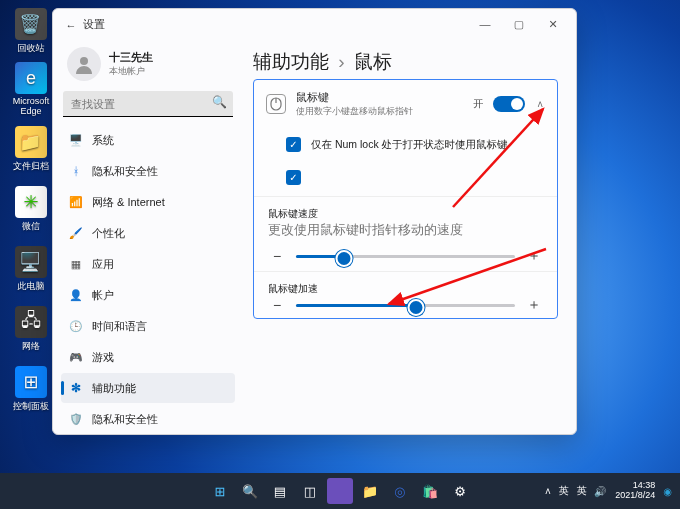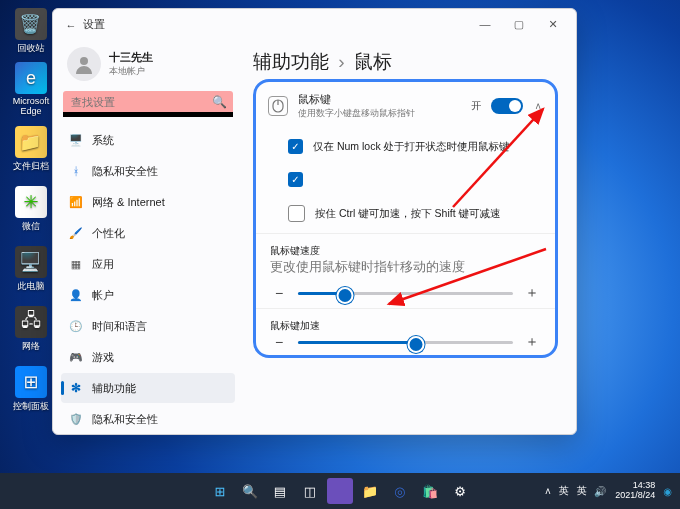--- a/index.html
+++ b/index.html
@@ -20,7 +20,7 @@
 .user .nm{font-size:11px;font-weight:600;color:#222}
 .user .sb{font-size:9px;color:#777}
 .search{position:relative;margin:0 2px 8px}
-.search input{width:100%;box-sizing:border-box;height:26px;border:none;border-bottom:5px solid #000000;background:#fca5a5;border-radius:3px 3px 0 0;padding:0 26px 0 8px;font-size:11px;outline:none}
+.search input{width:100%;box-sizing:border-box;height:26px;border:none;border-bottom:1px solid #000000;background:#e5e5e5;border-radius:3px 3px 0 0;padding:0 26px 0 8px;font-size:11px;outline:none}
 .search .sic{position:absolute;right:6px;top:4px;color:#666;font-size:12px}
 .nav{display:flex;flex-direction:column;gap:1px}
 .nav .item{display:flex;align-items:center;gap:9px;height:30px;padding:0 8px;border-radius:4px;font-size:11px;color:#222;position:relative}

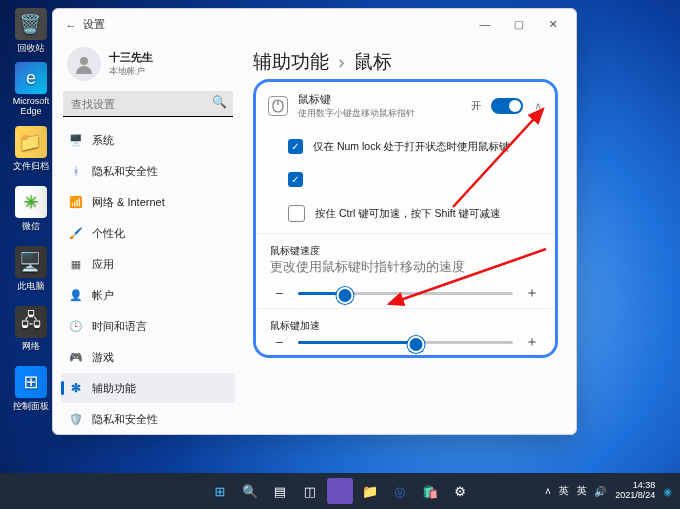--- a/index.html
+++ b/index.html
@@ -31,7 +31,7 @@
 .crumb{font-size:19px;color:#222;margin:2px 0 4px;font-weight:400}
 .crumb .sep{color:#888;margin:0 4px}
 .subt{font-size:10px;color:#555;margin-bottom:14px}
-.card{border:3px solid #3b82f6;border-radius:16px;padding:10px 12px;margin-bottom:8px;background:#fdfdfe}
+.card{border:1px solid #3b82f6;border-radius:4px;padding:10px 12px;margin-bottom:8px;background:#fdfdfe}
 .row1{display:flex;align-items:center;gap:10px}
 .row1 .ric{width:18px;height:18px;border:1px solid #999;border-radius:4px;display:flex;align-items:center;justify-content:center;color:#666;font-size:10px}
 .row1 .ti{font-size:11px;color:#222}

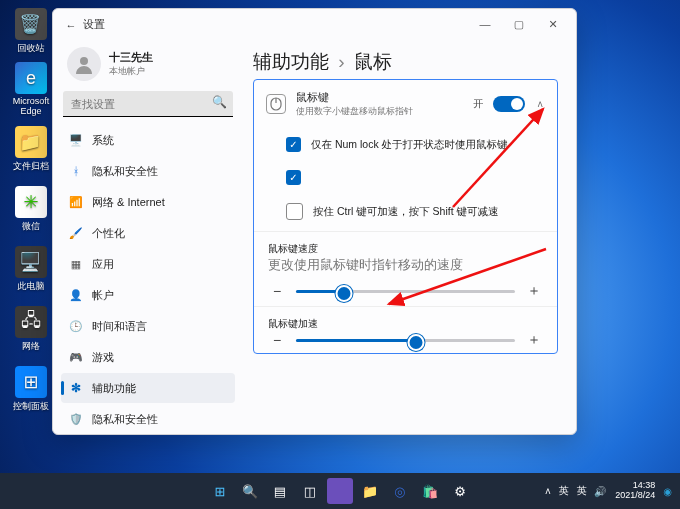--- a/index.html
+++ b/index.html
@@ -182,10 +182,6 @@
               <div class="opt">
                 <div class="cb on">✓</div>
               </div>
-              <div class="opt">
-                <div class="cb off"></div>
-                <span>按住 Ctrl 键可加速，按下 Shift 键可减速</span>
-              </div>
             </div>
           <div class="sep2"></div>
           <div class="sl-sec">

